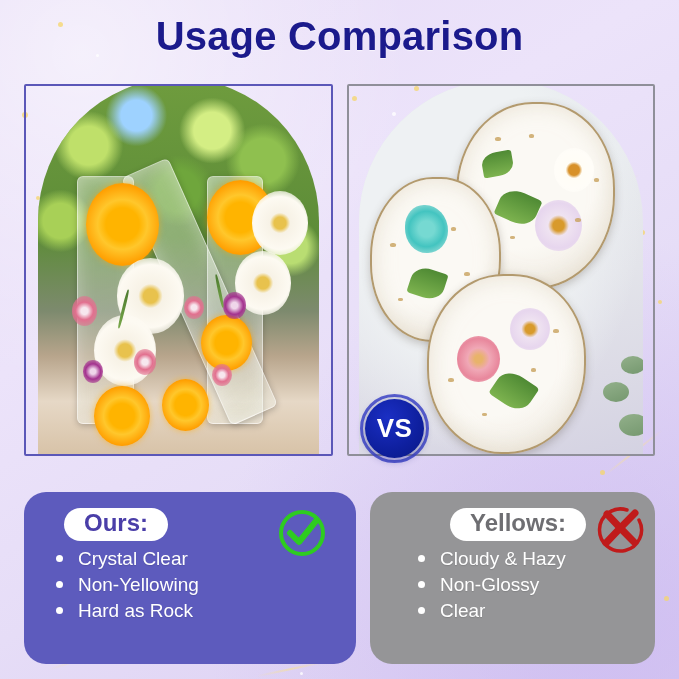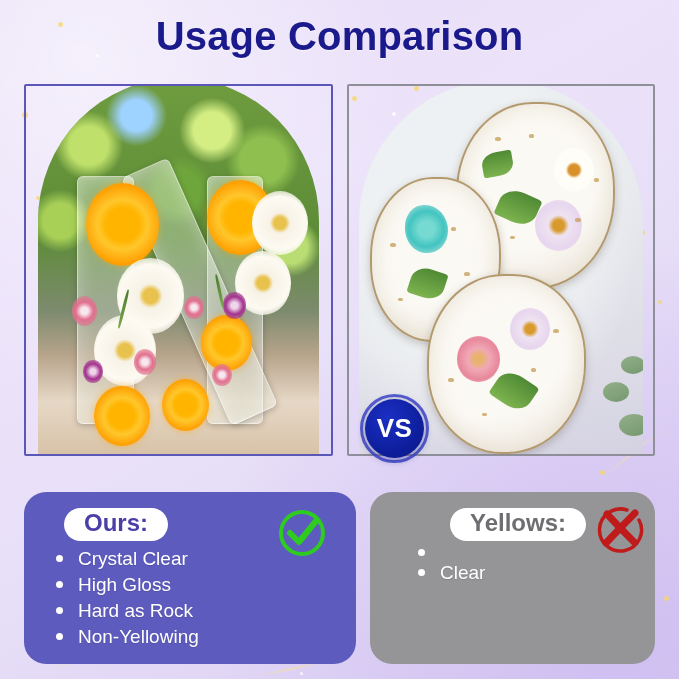--- a/index.html
+++ b/index.html
@@ -334,6 +334,10 @@
       <ul class="feats">
         <li>
           <span class="dot"></span>
+          <span>Cloudy &amp; Hazy</span>
+        </li>
+        <li>
+          <span class="dot"></span>
         </li>
         <li>
           <span class="dot"></span>

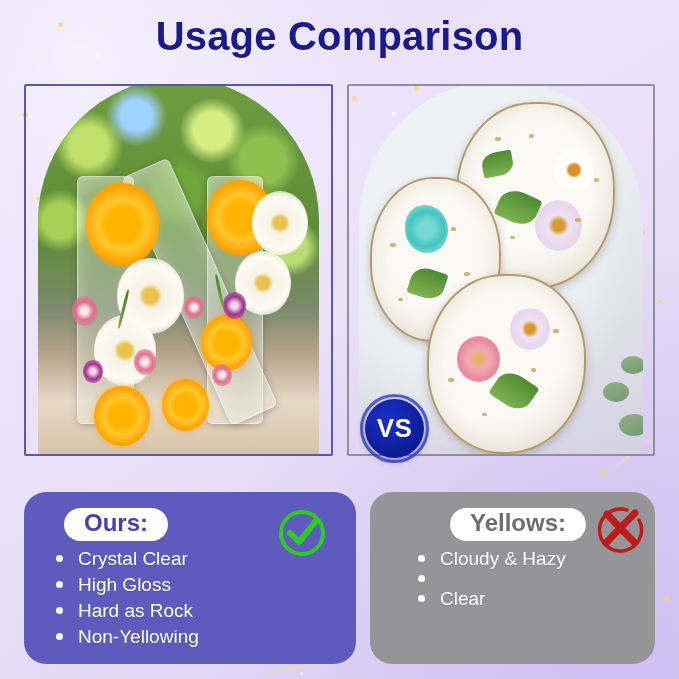--- a/index.html
+++ b/index.html
@@ -312,10 +312,6 @@
         </li>
         <li>
           <span class="dot"></span>
-          <span>High Gloss</span>
-        </li>
-        <li>
-          <span class="dot"></span>
           <span>Hard as Rock</span>
         </li>
         <li>

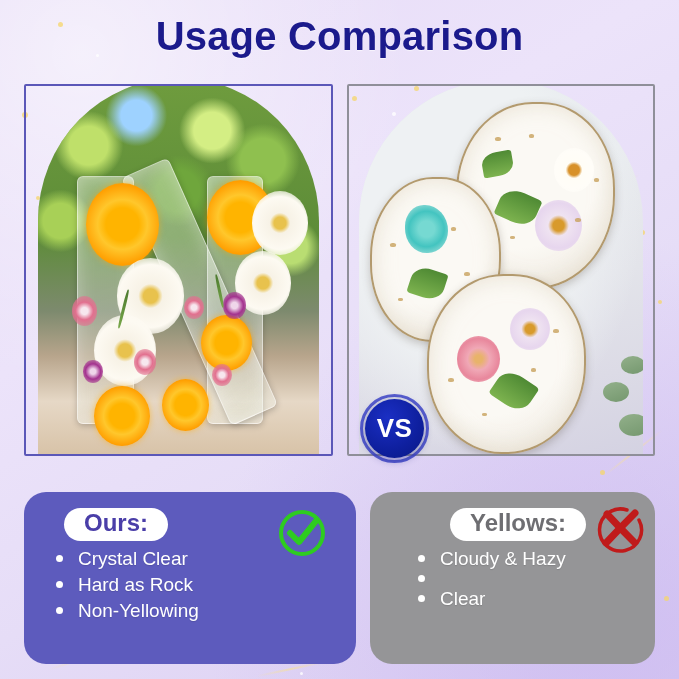--- a/index.html
+++ b/index.html
@@ -334,6 +334,7 @@
         </li>
         <li>
           <span class="dot"></span>
+          <span>Non-Glossy</span>
         </li>
         <li>
           <span class="dot"></span>

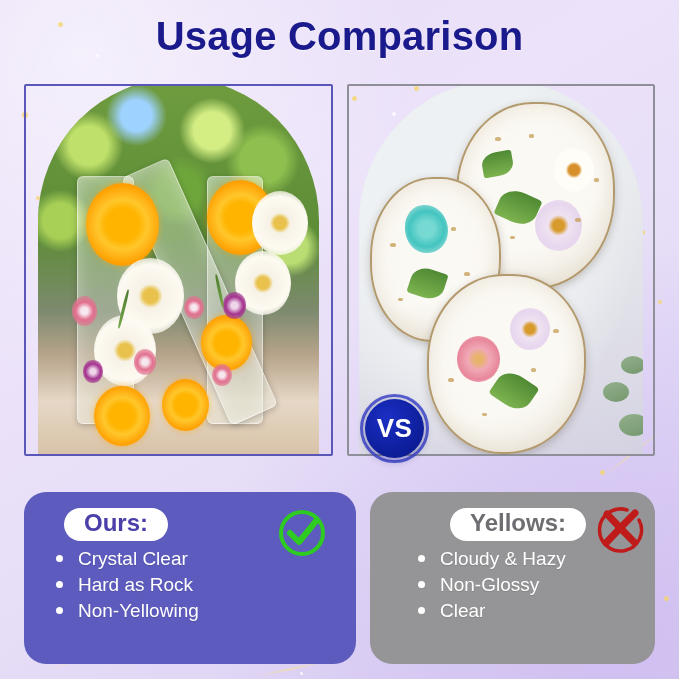--- a/index.html
+++ b/index.html
@@ -312,11 +312,11 @@
         </li>
         <li>
           <span class="dot"></span>
+          <span>Non-Yellowing</span>
+        </li>
+        <li>
+          <span class="dot"></span>
           <span>Hard as Rock</span>
-        </li>
-        <li>
-          <span class="dot"></span>
-          <span>Non-Yellowing</span>
         </li>
       </ul>
       <svg class="mark ok" viewBox="0 0 56 56">

